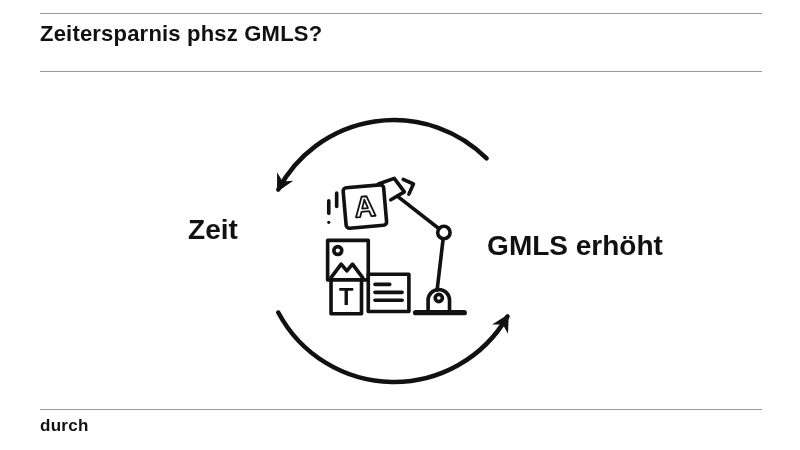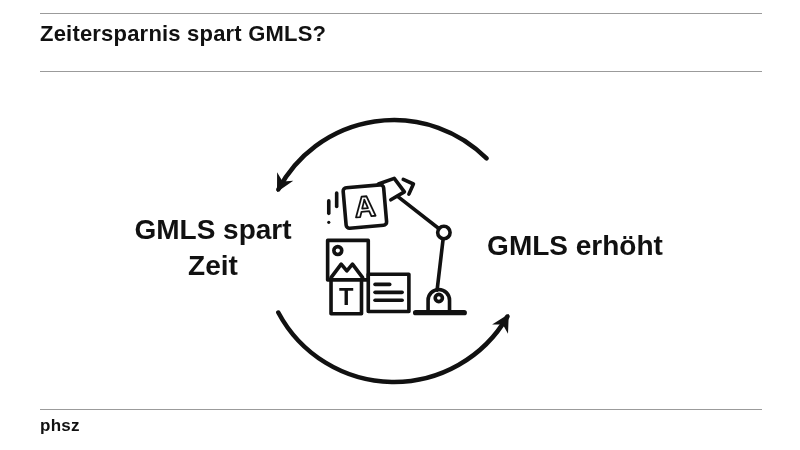--- a/index.html
+++ b/index.html
@@ -73,7 +73,7 @@
 
   <div class="rule rule-top"></div>
 
-  <div class="title">Zeitersparnis spart GMLS?</div>
+  <div class="title">Zeitersparnis phsz GMLS?</div>
 
   <div class="rule rule-title"></div>
 

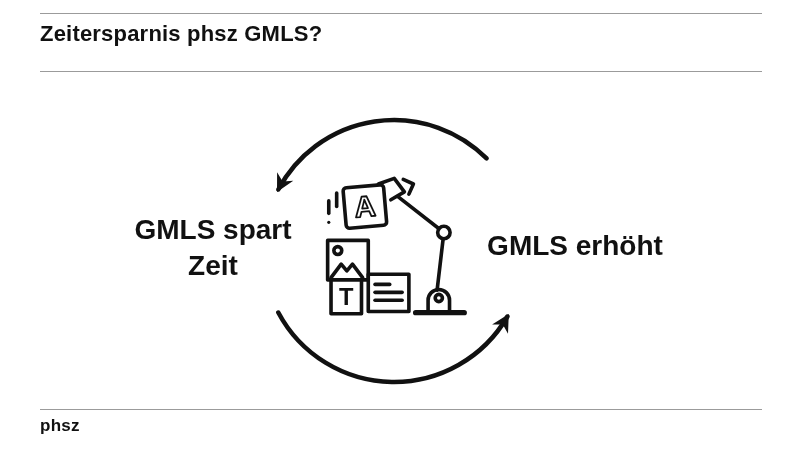--- a/index.html
+++ b/index.html
@@ -88,7 +88,6 @@
   </svg>
 
   <div class="cycle-label label-left">
-    <div>GMLS spart</div>
     <div>Zeit</div>
   </div>
 

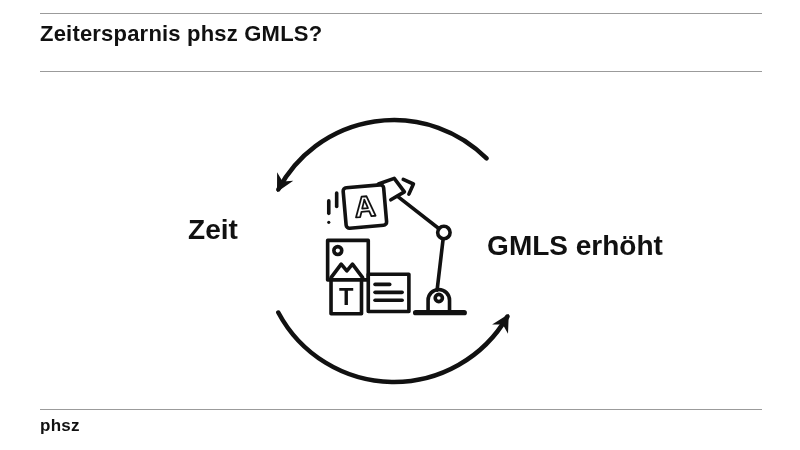--- a/index.html
+++ b/index.html
@@ -140,7 +140,7 @@
 
   <div class="rule rule-bottom"></div>
 
-  <div class="footer">phsz</div>
+  <div class="footer">durch</div>
 
 </div>
 

